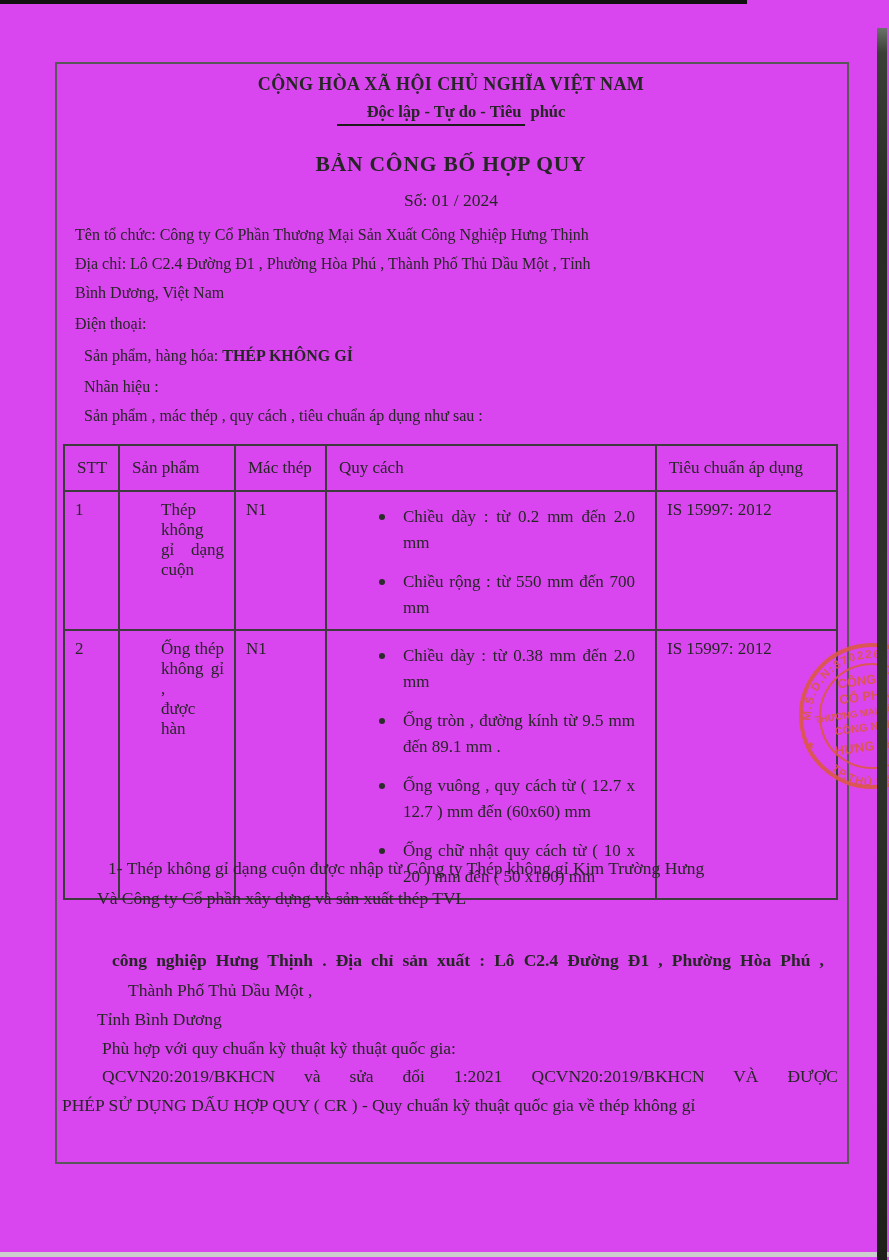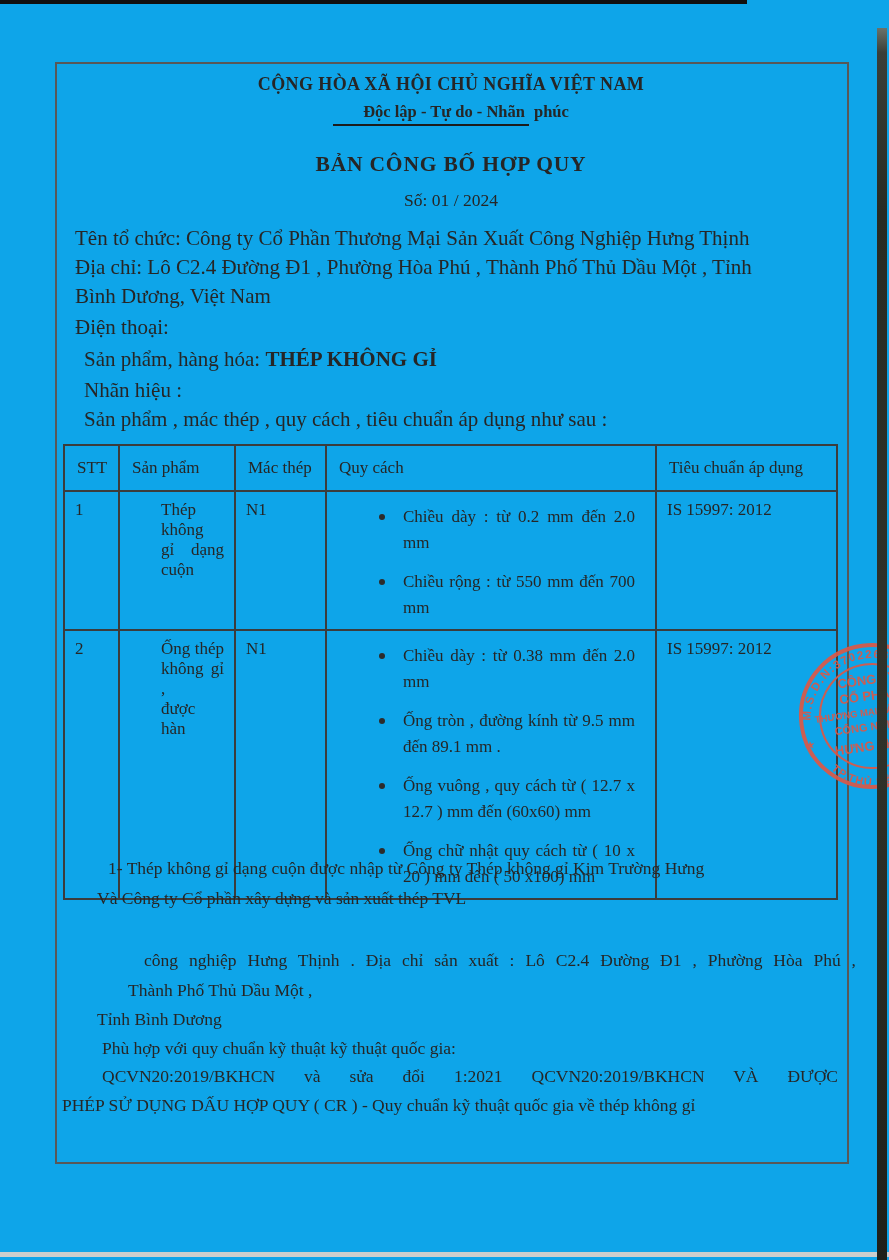--- a/index.html
+++ b/index.html
@@ -5,7 +5,7 @@
   html,body{margin:0;padding:0;background:#e8e8e6;}
   .page{
     position:relative;width:889px;height:1260px;margin:0 auto;
-    background:#0ea5e9;overflow:hidden;
+    background:#d946ef;overflow:hidden;
     font-family:"Liberation Serif","DejaVu Serif",serif;
     color:#262626;
   }

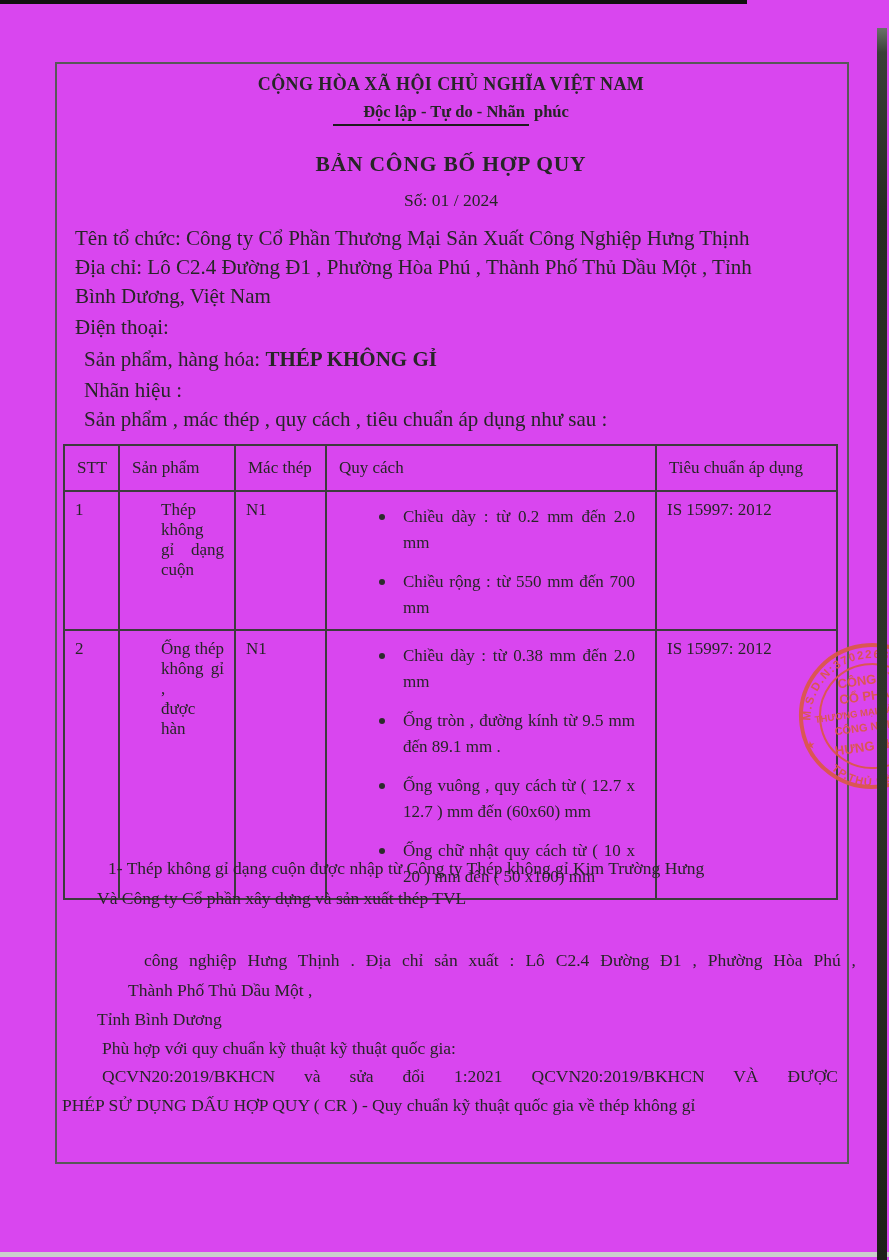--- a/index.html
+++ b/index.html
@@ -60,7 +60,7 @@
 
   <div class="hdr republic">CỘNG HÒA XÃ HỘI CHỦ NGHĨA VIỆT NAM</div>
   <div class="hdr motto">
-    <span class="ul">Độc lập - Tự do - Nhãn</span><span class="tail">phúc</span>
+    <span class="ul">Độc lập - Tự do - Tiêu</span><span class="tail">phúc</span>
   </div>
   <div class="hdr doctitle">BẢN CÔNG BỐ HỢP QUY</div>
   <div class="hdr docnum">Số: 01 / 2024</div>

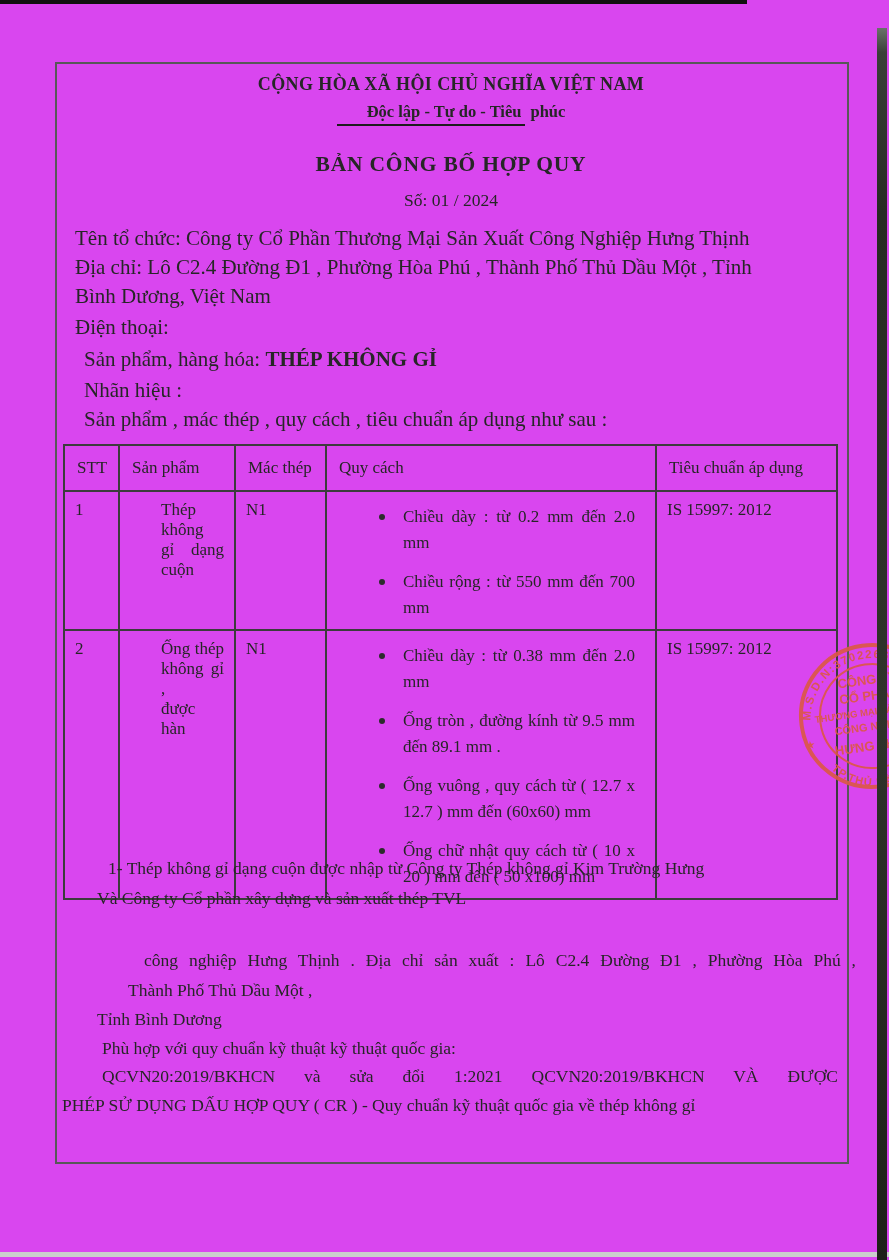--- a/index.html
+++ b/index.html
@@ -24,7 +24,7 @@
   .doctitle{top:152px;font-size:21.5px;font-weight:bold;letter-spacing:.8px;}
   .docnum{top:190px;font-size:17.5px;}
 
-  .line{position:absolute;font-size:21px;white-space:nowrap;z-index:2;}
+  .line{position:absolute;font-size:16px;white-space:nowrap;z-index:2;}
   .b{font-weight:bold;}
 
   table.spec{position:absolute;left:63px;top:444px;width:773px;z-index:2;

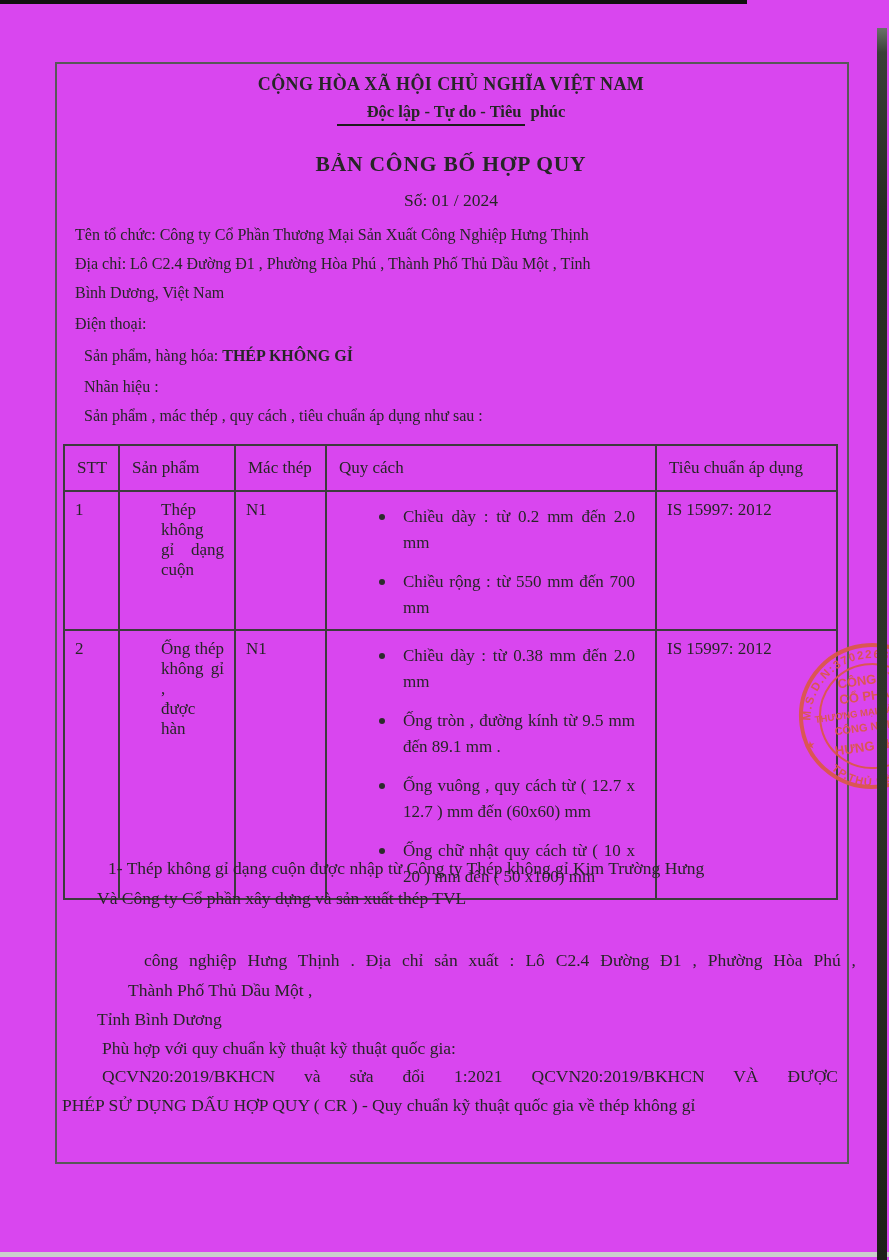--- a/index.html
+++ b/index.html
@@ -129,7 +129,7 @@
 
   <div class="note" style="left:102px;top:858px;margin-left:6px;">1- Thép không gỉ dạng cuộn được nhập từ Công ty Thép không gỉ Kim Trường Hưng</div>
   <div class="note" style="left:97px;top:888px;">Và Công ty Cổ phần xây dựng và sản xuất thép TVL</div>
-  <div class="note wide jl" style="left:144px;top:950px;width:712px;">công nghiệp Hưng Thịnh . Địa chỉ sản xuất : Lô C2.4 Đường Đ1 , Phường Hòa Phú ,</div>
+  <div class="note wide jl" style="left:112px;top:950px;width:712px;font-weight:bold;">công nghiệp Hưng Thịnh . Địa chỉ sản xuất : Lô C2.4 Đường Đ1 , Phường Hòa Phú ,</div>
   <div class="note" style="left:128px;top:980px;">Thành Phố Thủ Dầu Một ,</div>
   <div class="note" style="left:97px;top:1009px;">Tỉnh Bình Dương</div>
   <div class="note" style="left:102px;top:1038px;">Phù hợp với quy chuẩn kỹ thuật kỹ thuật quốc gia:</div>

